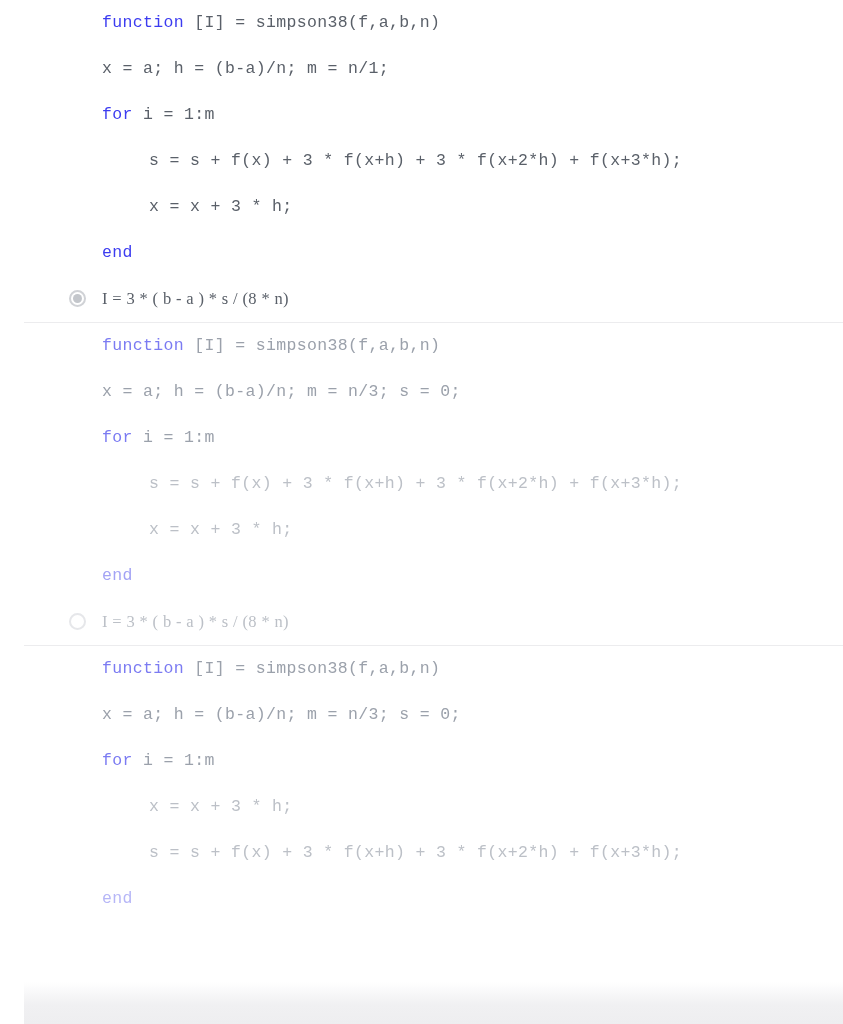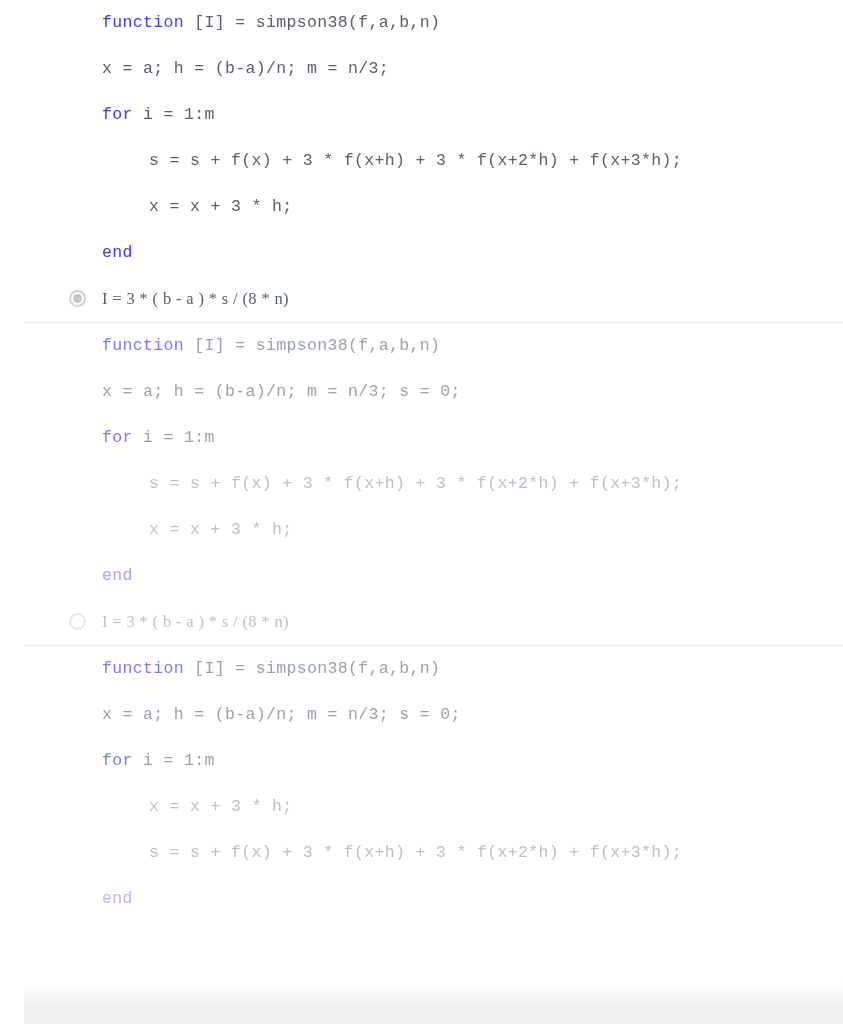--- a/index.html
+++ b/index.html
@@ -117,7 +117,7 @@
   <div id="options-root">
       <div class="option-block">
         <div class="code-line t0"><span><span class="kw">function</span><span> [I] = simpson38(f,a,b,n)</span></span></div>
-        <div class="code-line t0"><span>x = a; h = (b-a)/n; m = n/3;</span></div>
+        <div class="code-line t0"><span>x = a; h = (b-a)/n; m = n/1;</span></div>
         <div class="code-line t0"><span><span class="kw">for</span><span> i = 1:m</span></span></div>
         <div class="code-line t0 indent"><span>s = s + f(x) + 3 * f(x+h) + 3 * f(x+2*h) + f(x+3*h);</span></div>
         <div class="code-line t0 indent"><span>x = x + 3 * h;</span></div>

